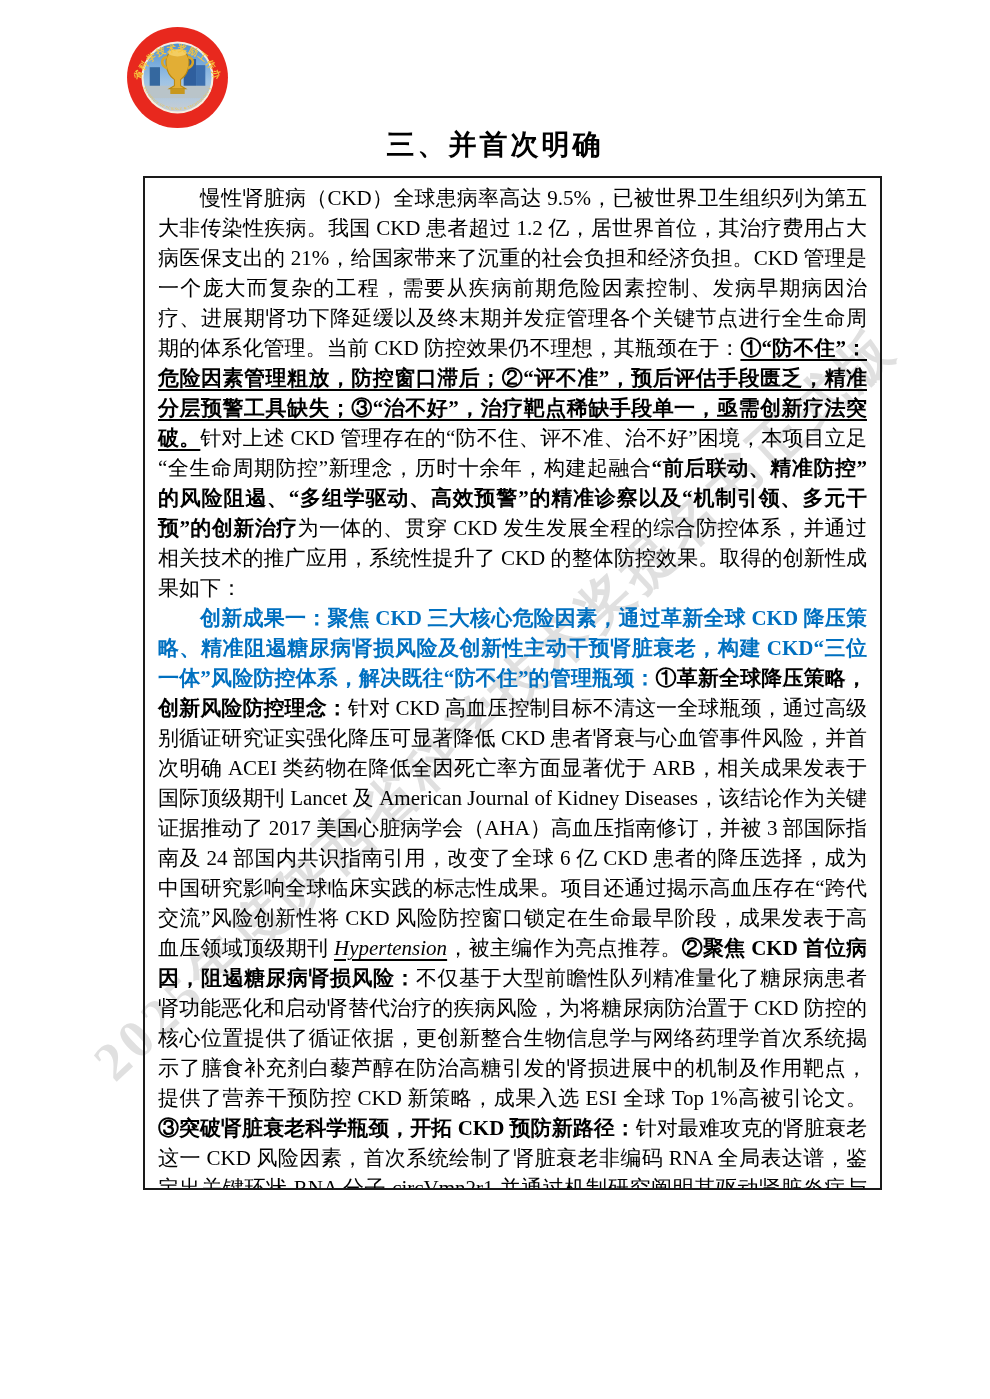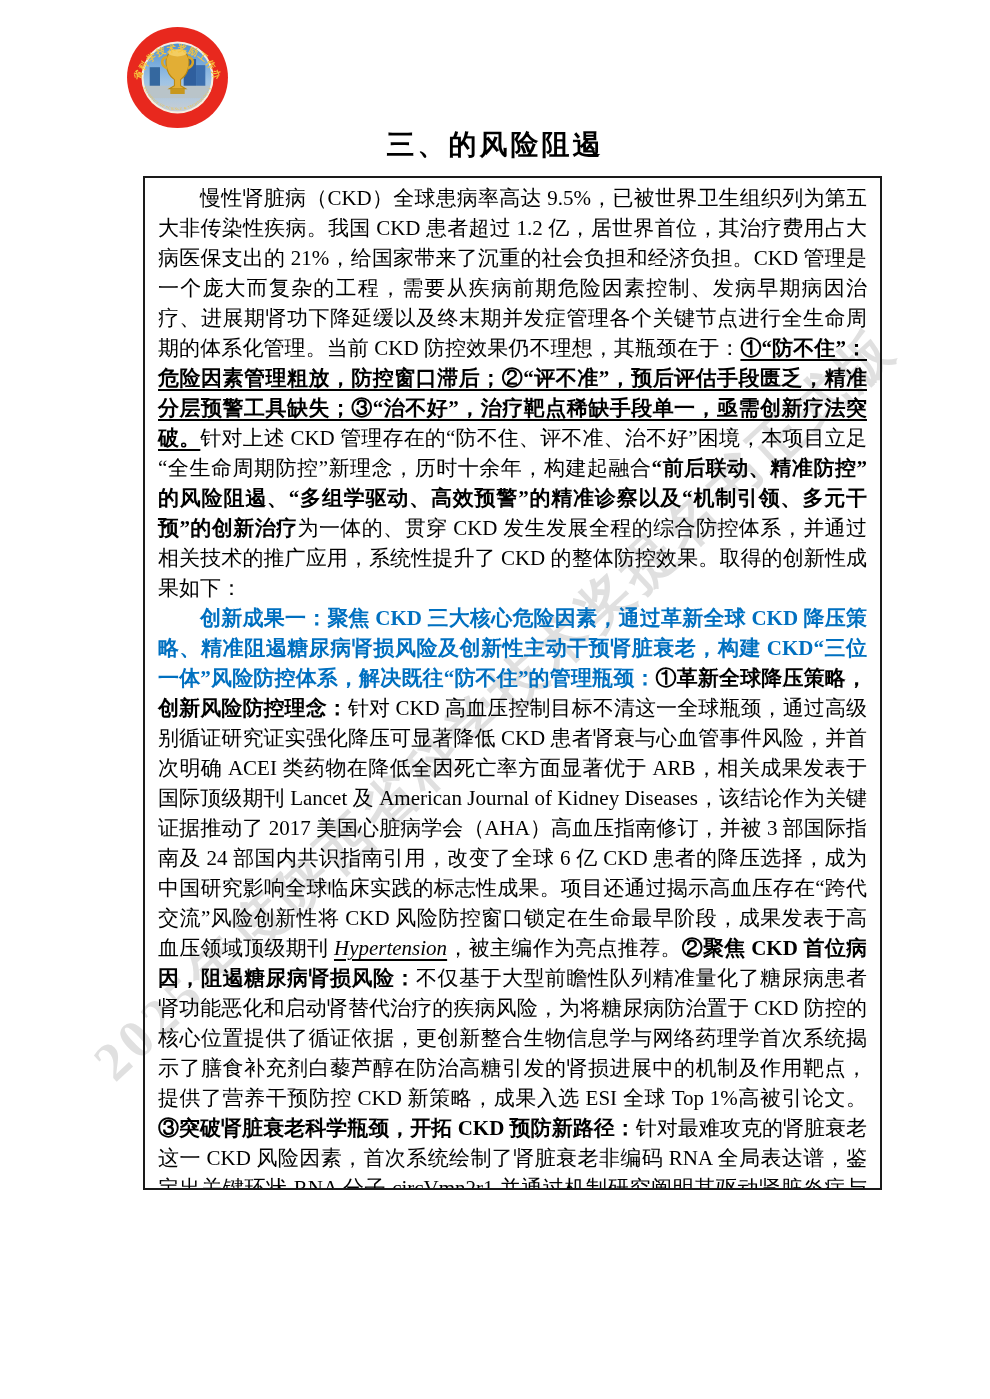--- a/index.html
+++ b/index.html
@@ -92,7 +92,7 @@
     </svg>
   </div>
 
-  <div class="title">三、的风险阻遏</div>
+  <div class="title">三、并首次明确</div>
 
   <div class="content-box" id="content-box">
       <p><span class="s-n">慢性肾脏病（CKD）全球患病率高达 9.5%，已被世界卫生组织列为第五大非传染性疾病。我国 CKD 患者超过 1.2 亿，居世界首位，其治疗费用占大病医保支出的 21%，给国家带来了沉重的社会负担和经济负担。CKD 管理是一个庞大而复杂的工程，需要从疾病前期危险因素控制、发病早期病因治疗、进展期肾功下降延缓以及终末期并发症管理各个关键节点进行全生命周期的体系化管理。当前 CKD 防控效果仍不理想，其瓶颈在于：</span><span class="s-bu">①“防不住”：危险因素管理粗放，防控窗口滞后；②“评不准”，预后评估手段匮乏，精准分层预警工具缺失；③“治不好”，治疗靶点稀缺手段单一，亟需创新疗法突破。</span><span class="s-n">针对上述 CKD 管理存在的“防不住、评不准、治不好”困境，本项目立足“全生命周期防控”新理念，历时十余年，构建起融合</span><span class="s-b">“前后联动、精准防控”的风险阻遏、“多组学驱动、高效预警”的精准诊察以及“机制引领、多元干预”的创新治疗</span><span class="s-n">为一体的、贯穿 CKD 发生发展全程的综合防控体系，并通过相关技术的推广应用，系统性提升了 CKD 的整体防控效果。取得的创新性成果如下：</span></p>

